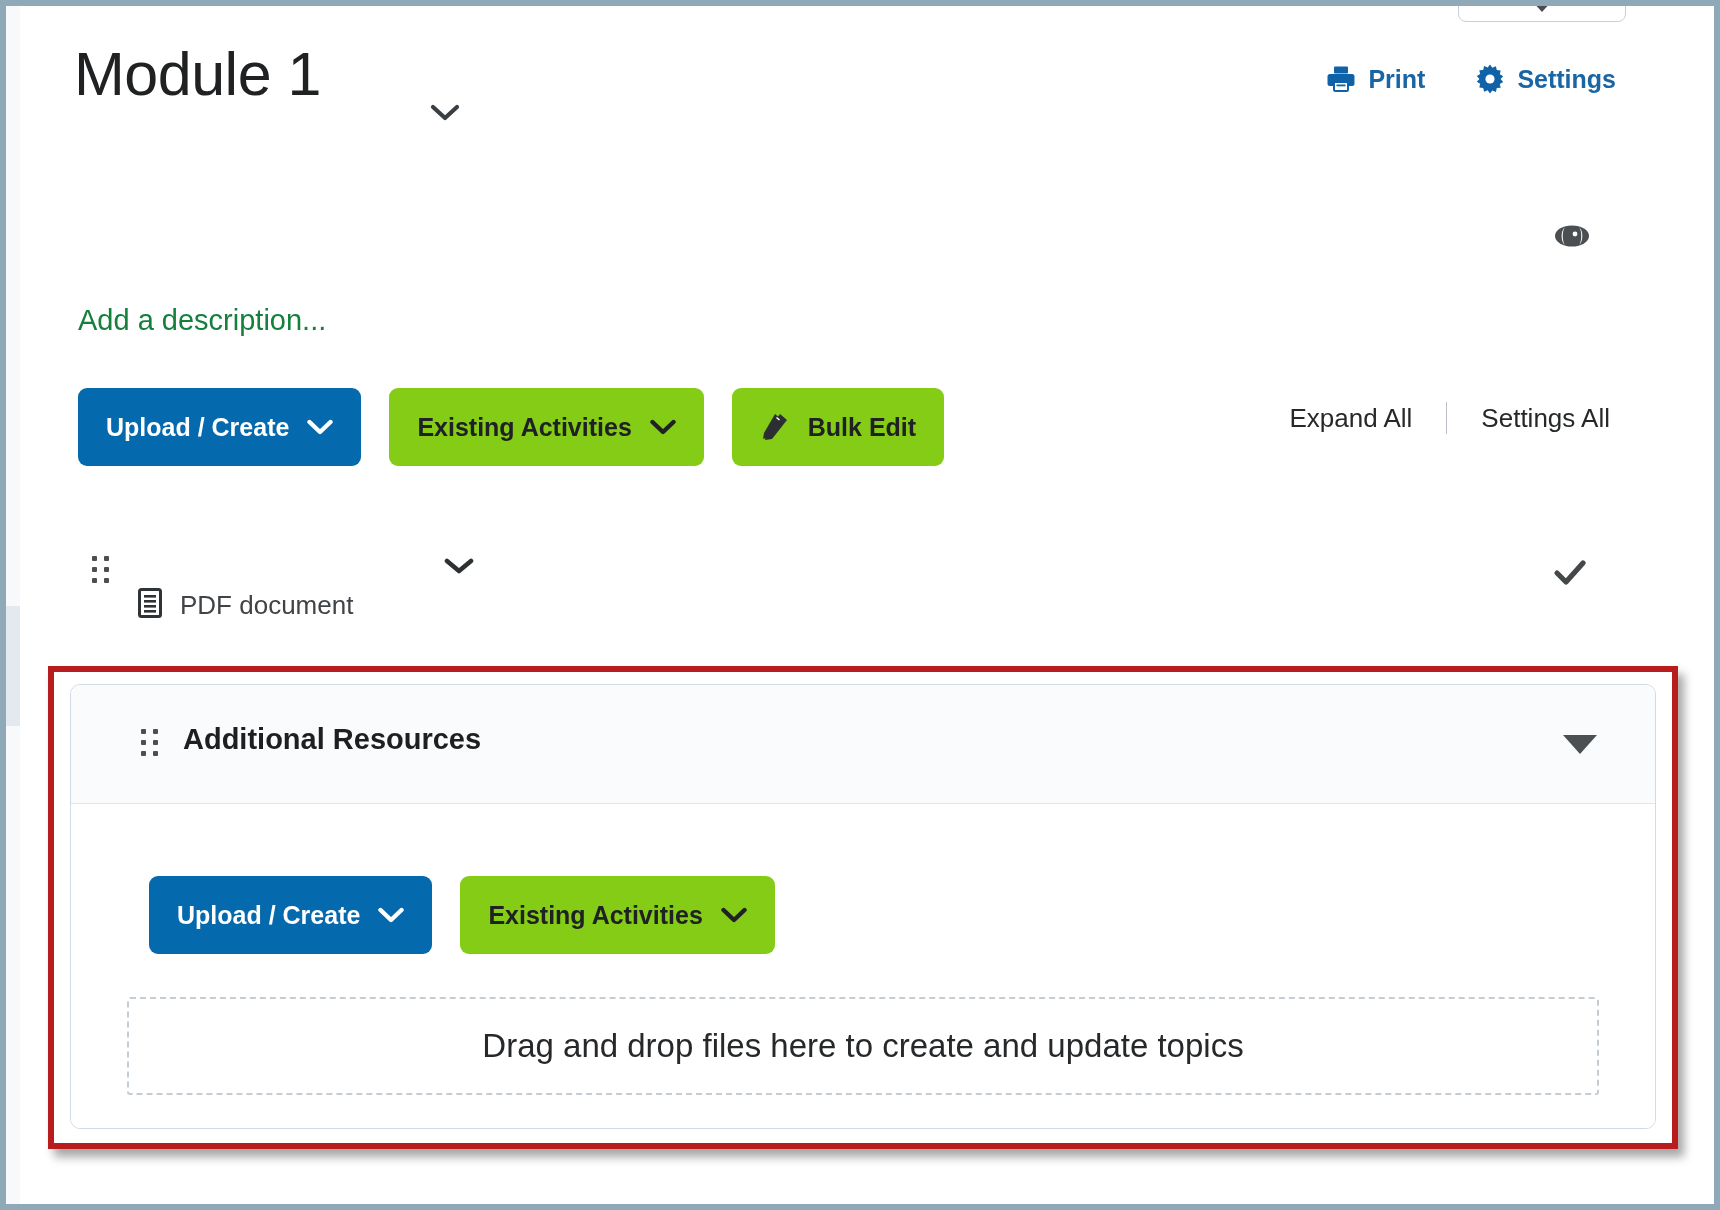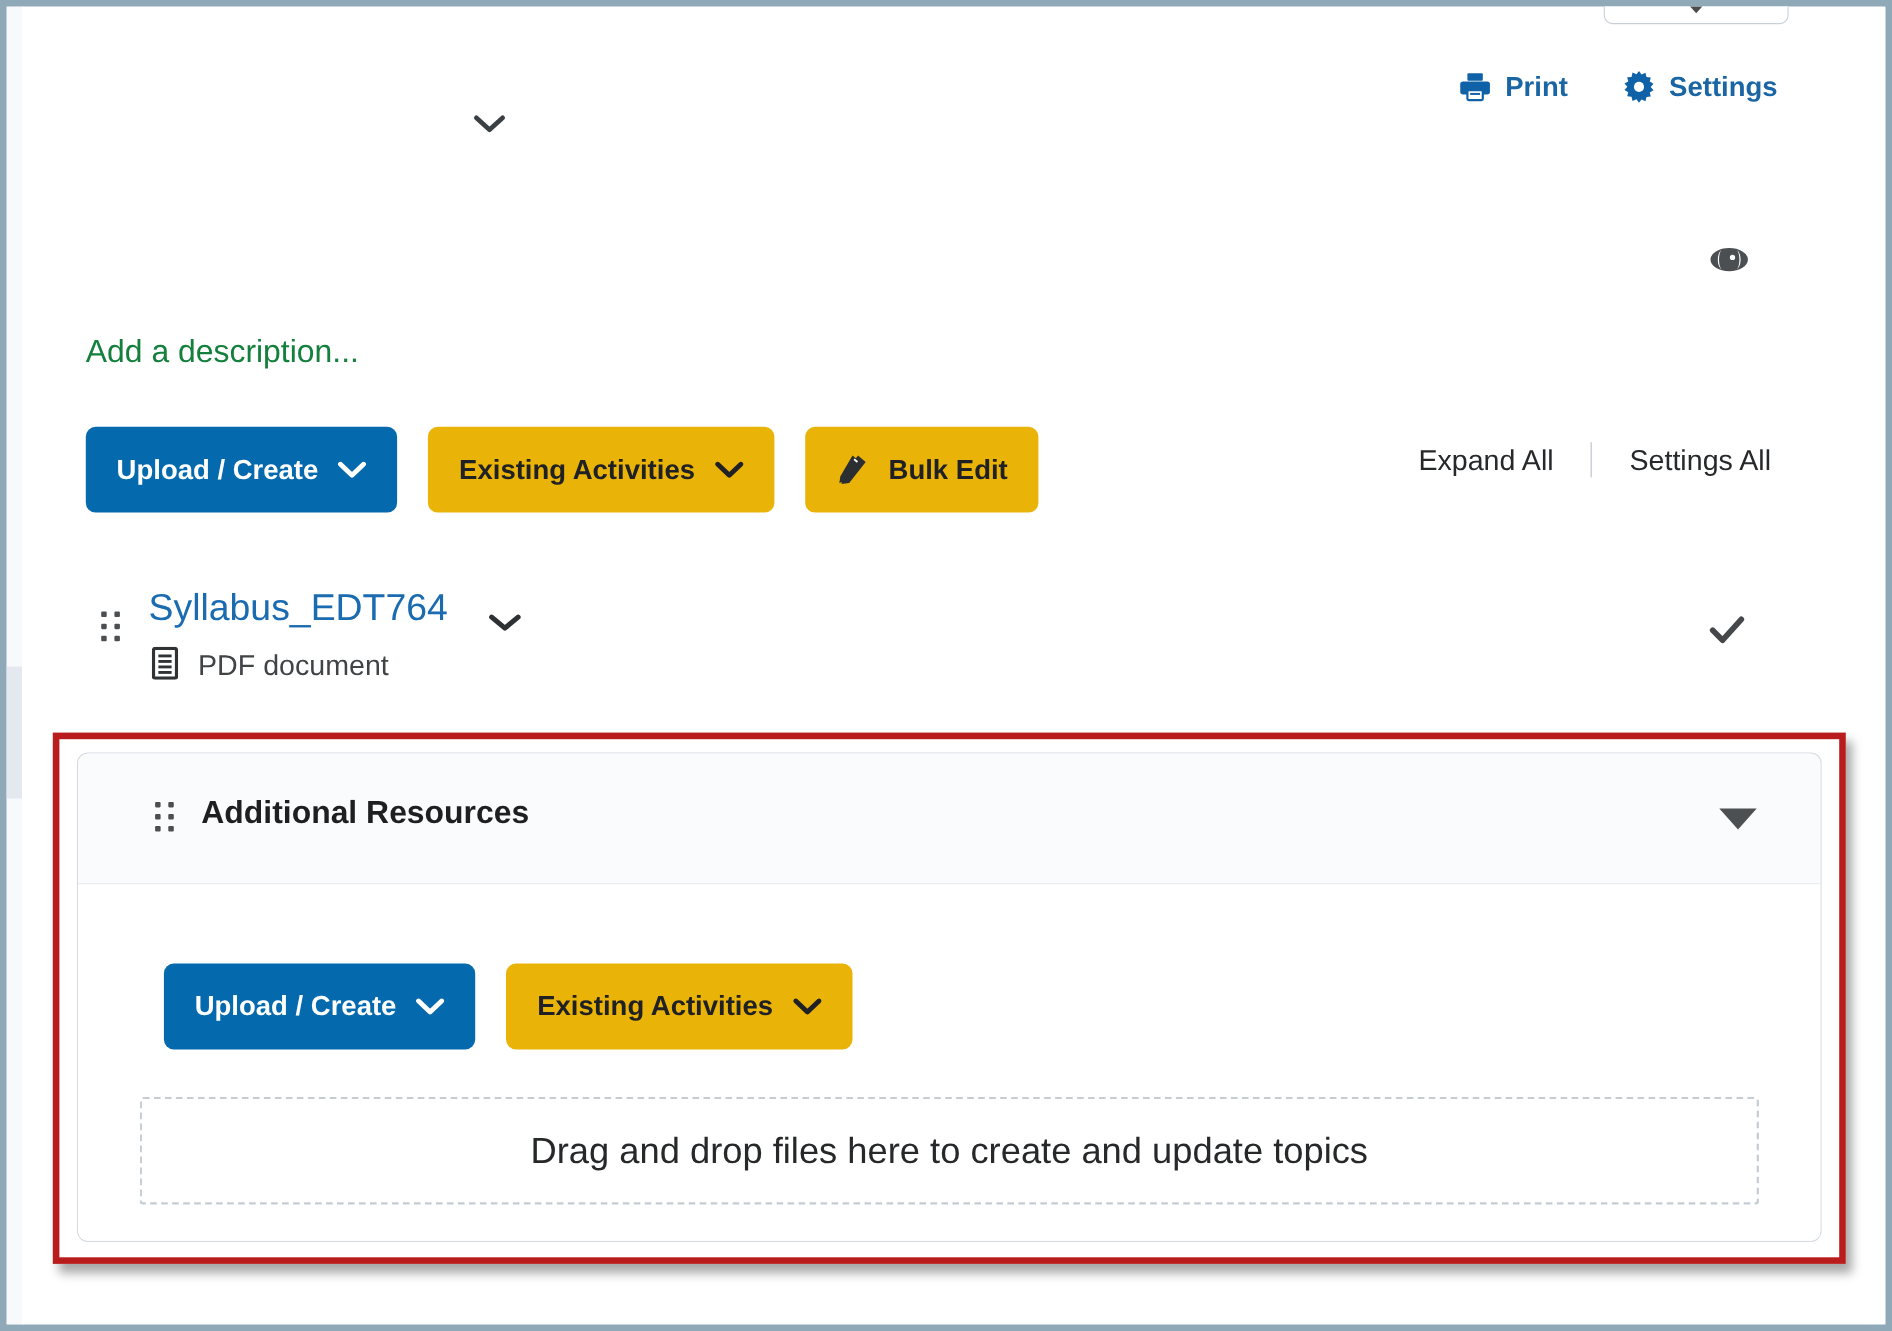--- a/index.html
+++ b/index.html
@@ -381,6 +381,7 @@
     </div>
 
     <div class="header">
+      <div class="module-title">Module 1</div>
       <div class="title-caret">
         <svg width="30" height="18" viewBox="0 0 30 18">
           <path d="M3 3 L15 14 L27 3" fill="none" stroke="#3a3f43" stroke-width="4.2" stroke-linecap="round" stroke-linejoin="round"></path>

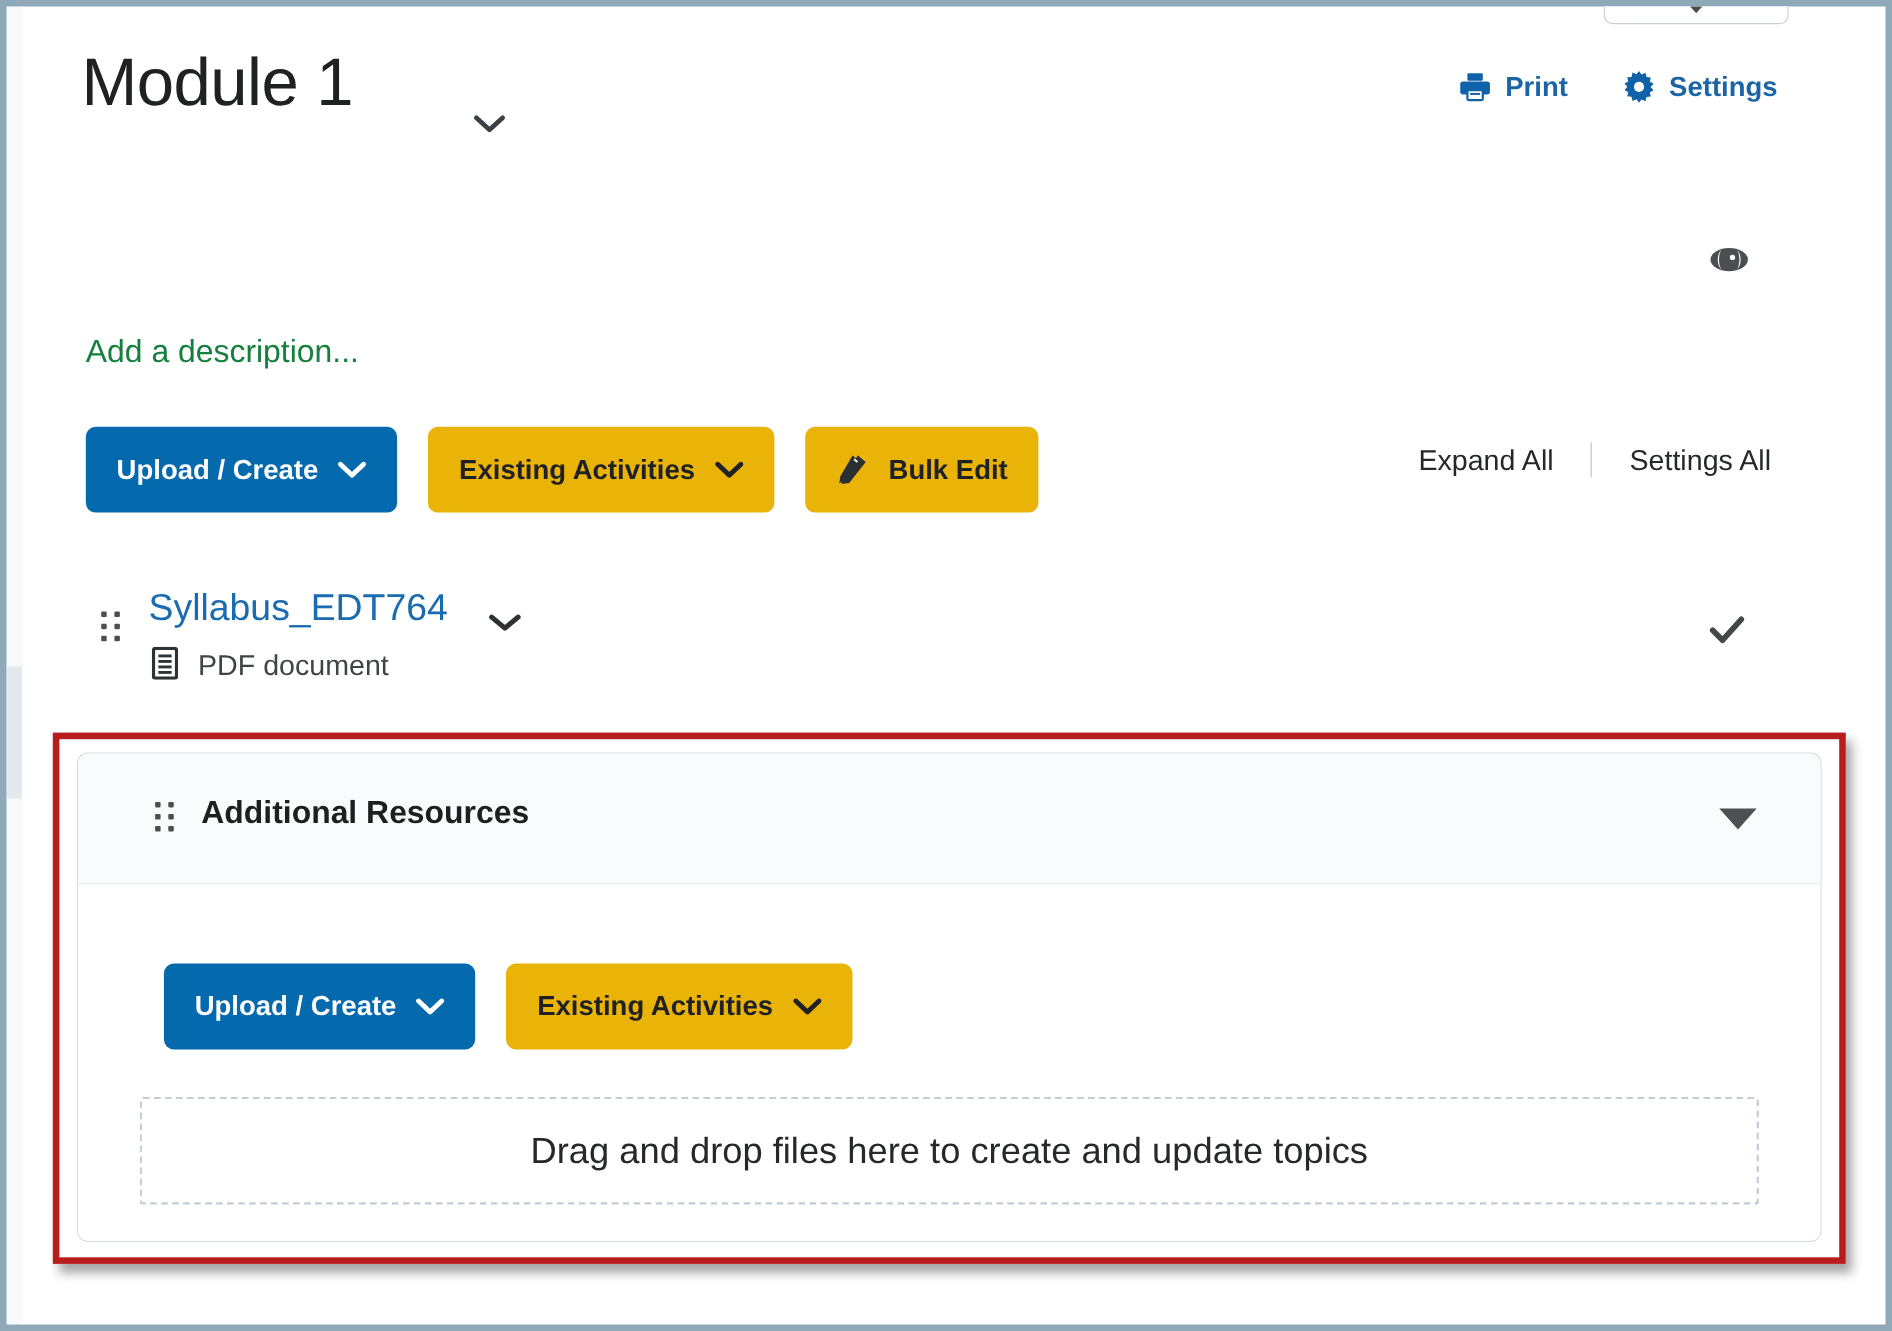--- a/index.html
+++ b/index.html
@@ -188,7 +188,7 @@
     color: #ffffff;
   }
   .btn-secondary {
-    background: #eab308;
+    background: #84cc16;
     color: #202124;
   }
   .btn .chev { display: flex; align-items: center; }

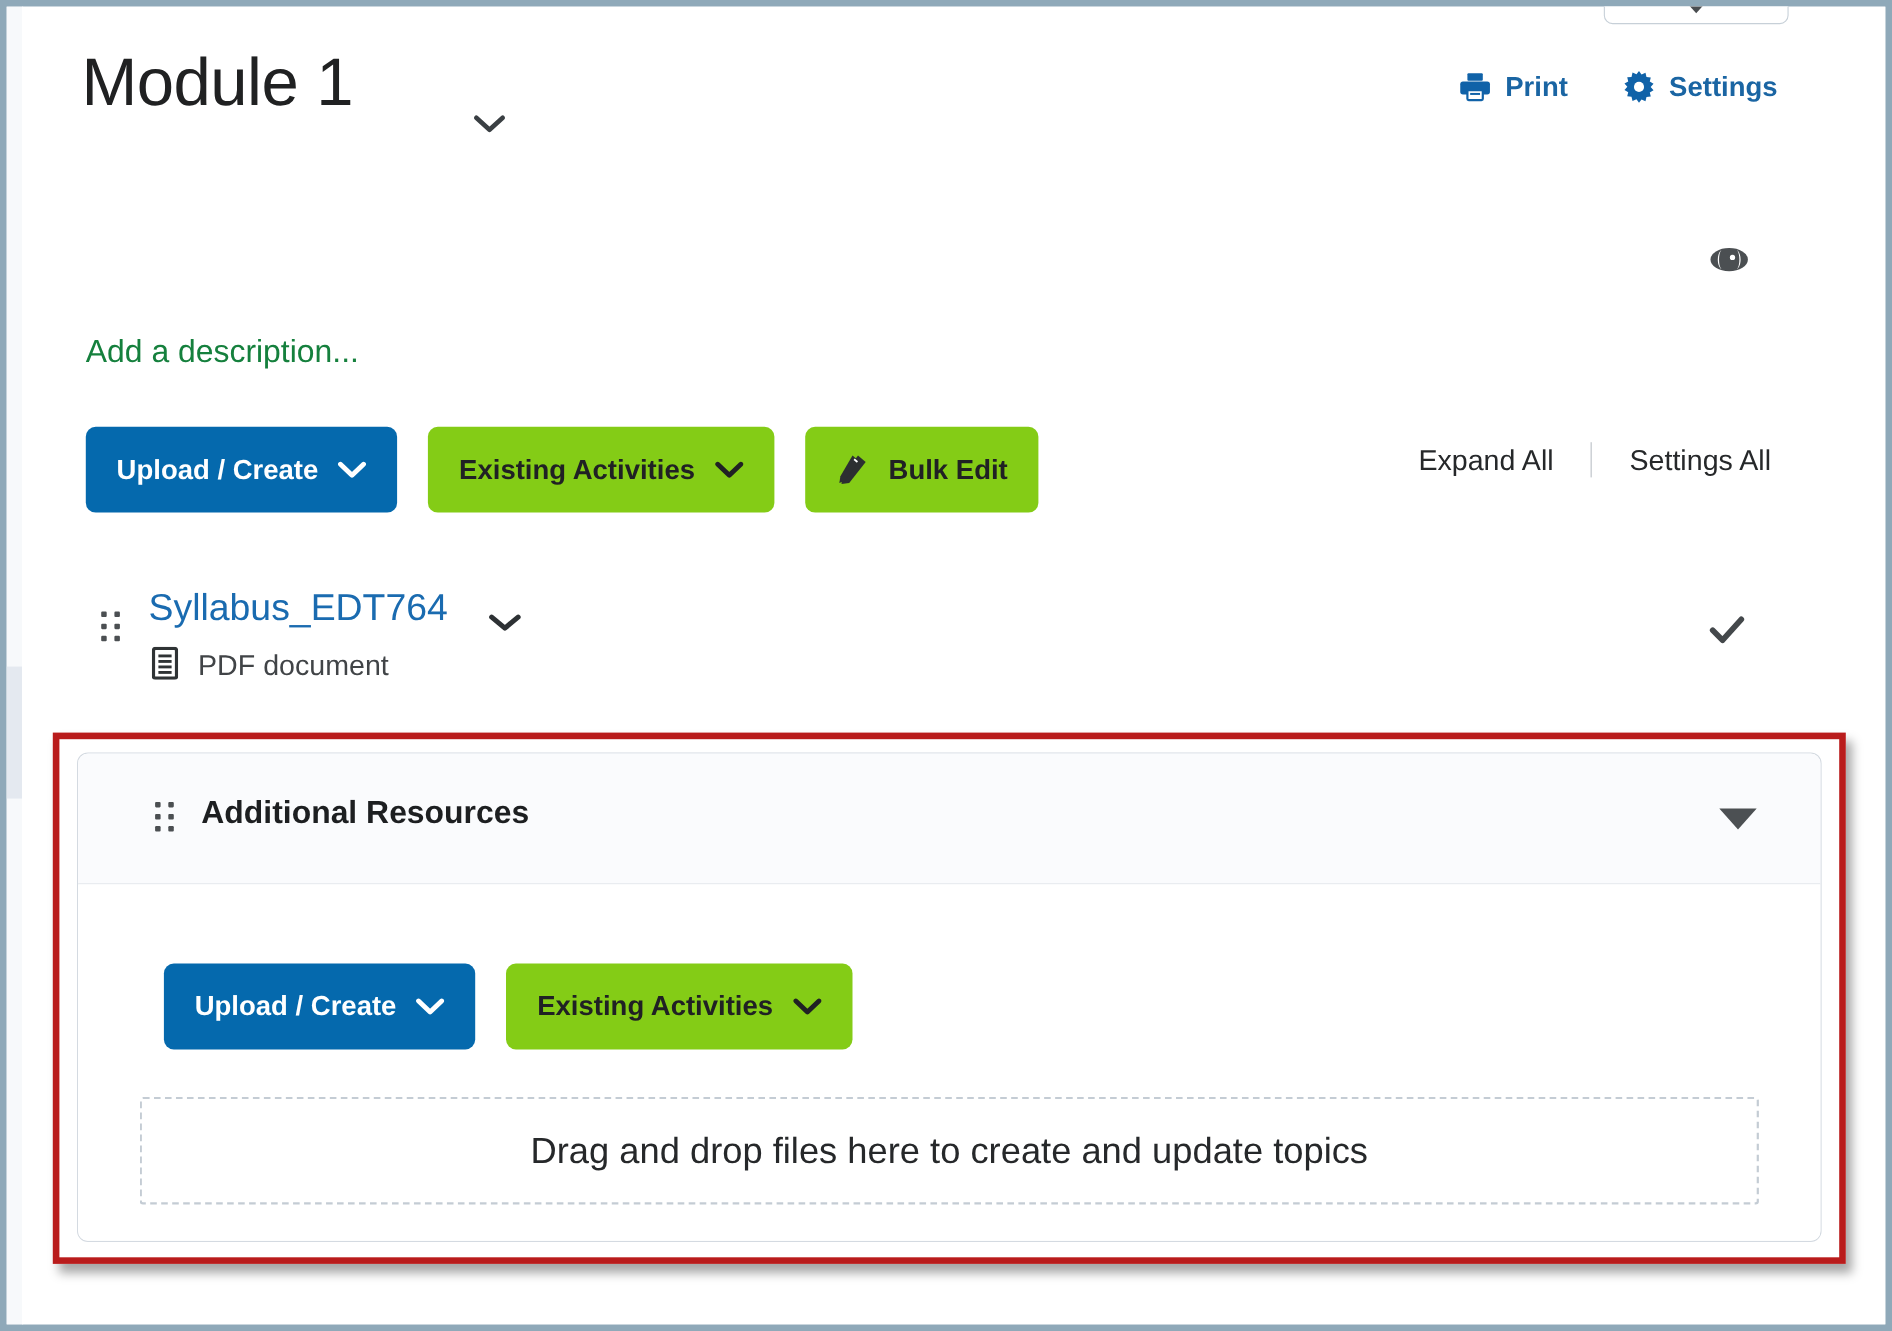--- a/index.html
+++ b/index.html
@@ -468,7 +468,6 @@
           <i></i>
           <i></i>
       </span>
-      <div class="topic-link">Syllabus_EDT764</div>
       <div class="topic-caret">
         <svg width="30" height="20" viewBox="0 0 30 20">
           <path d="M3 5 L15 15 L27 5" fill="none" stroke="#2d3134" stroke-width="4.6" stroke-linecap="round" stroke-linejoin="round"></path>

